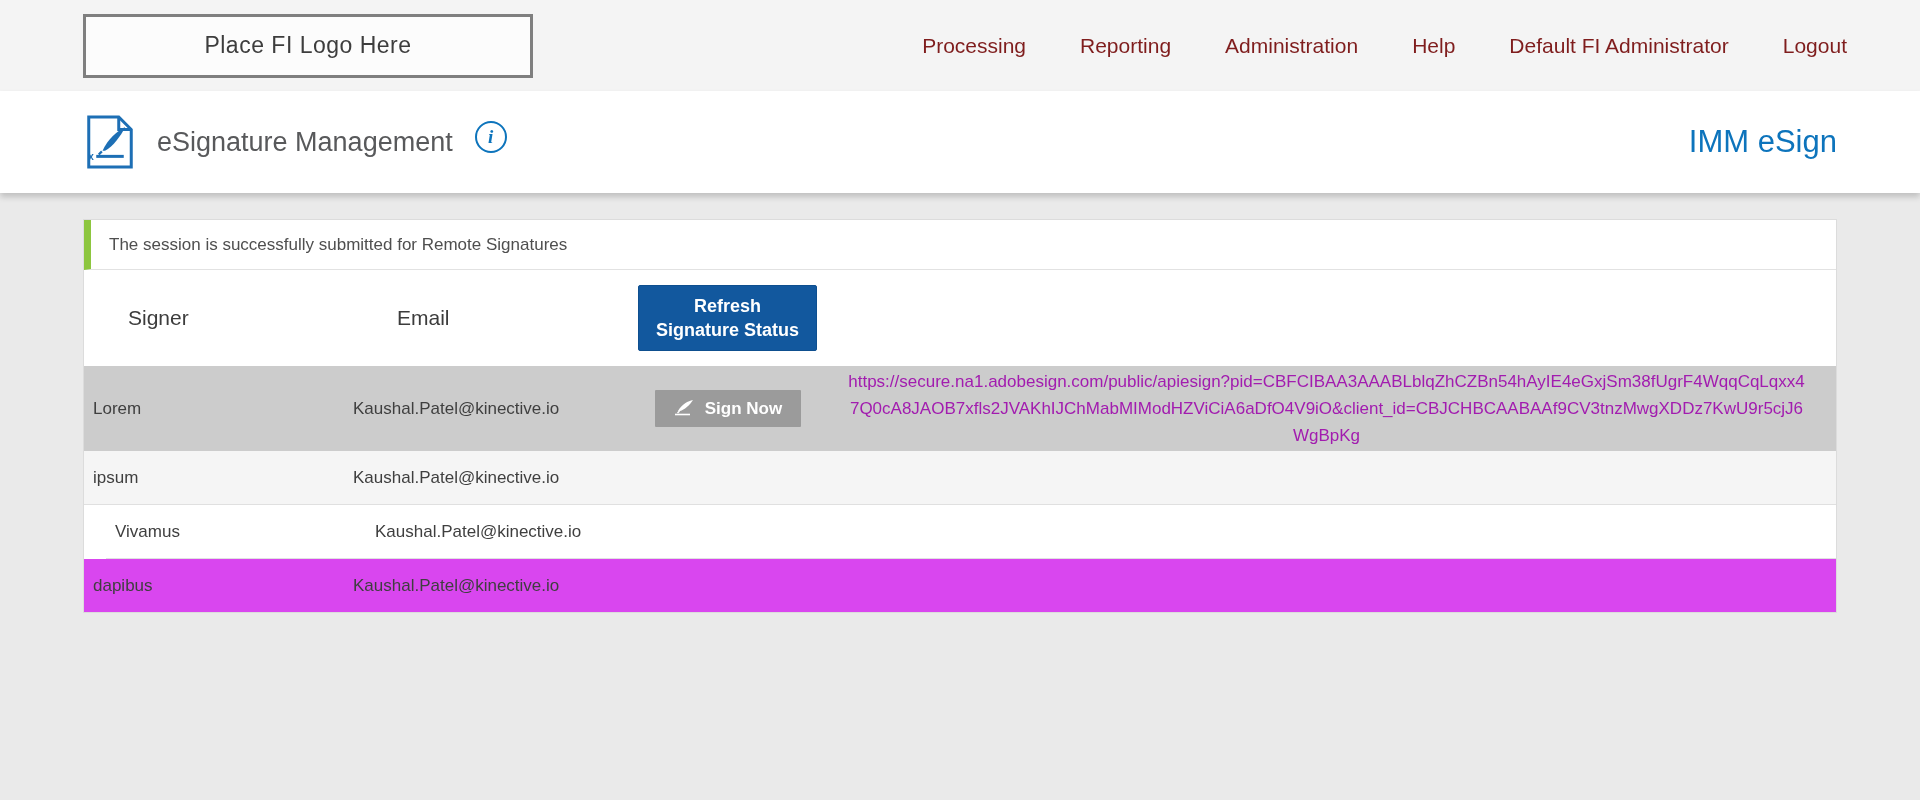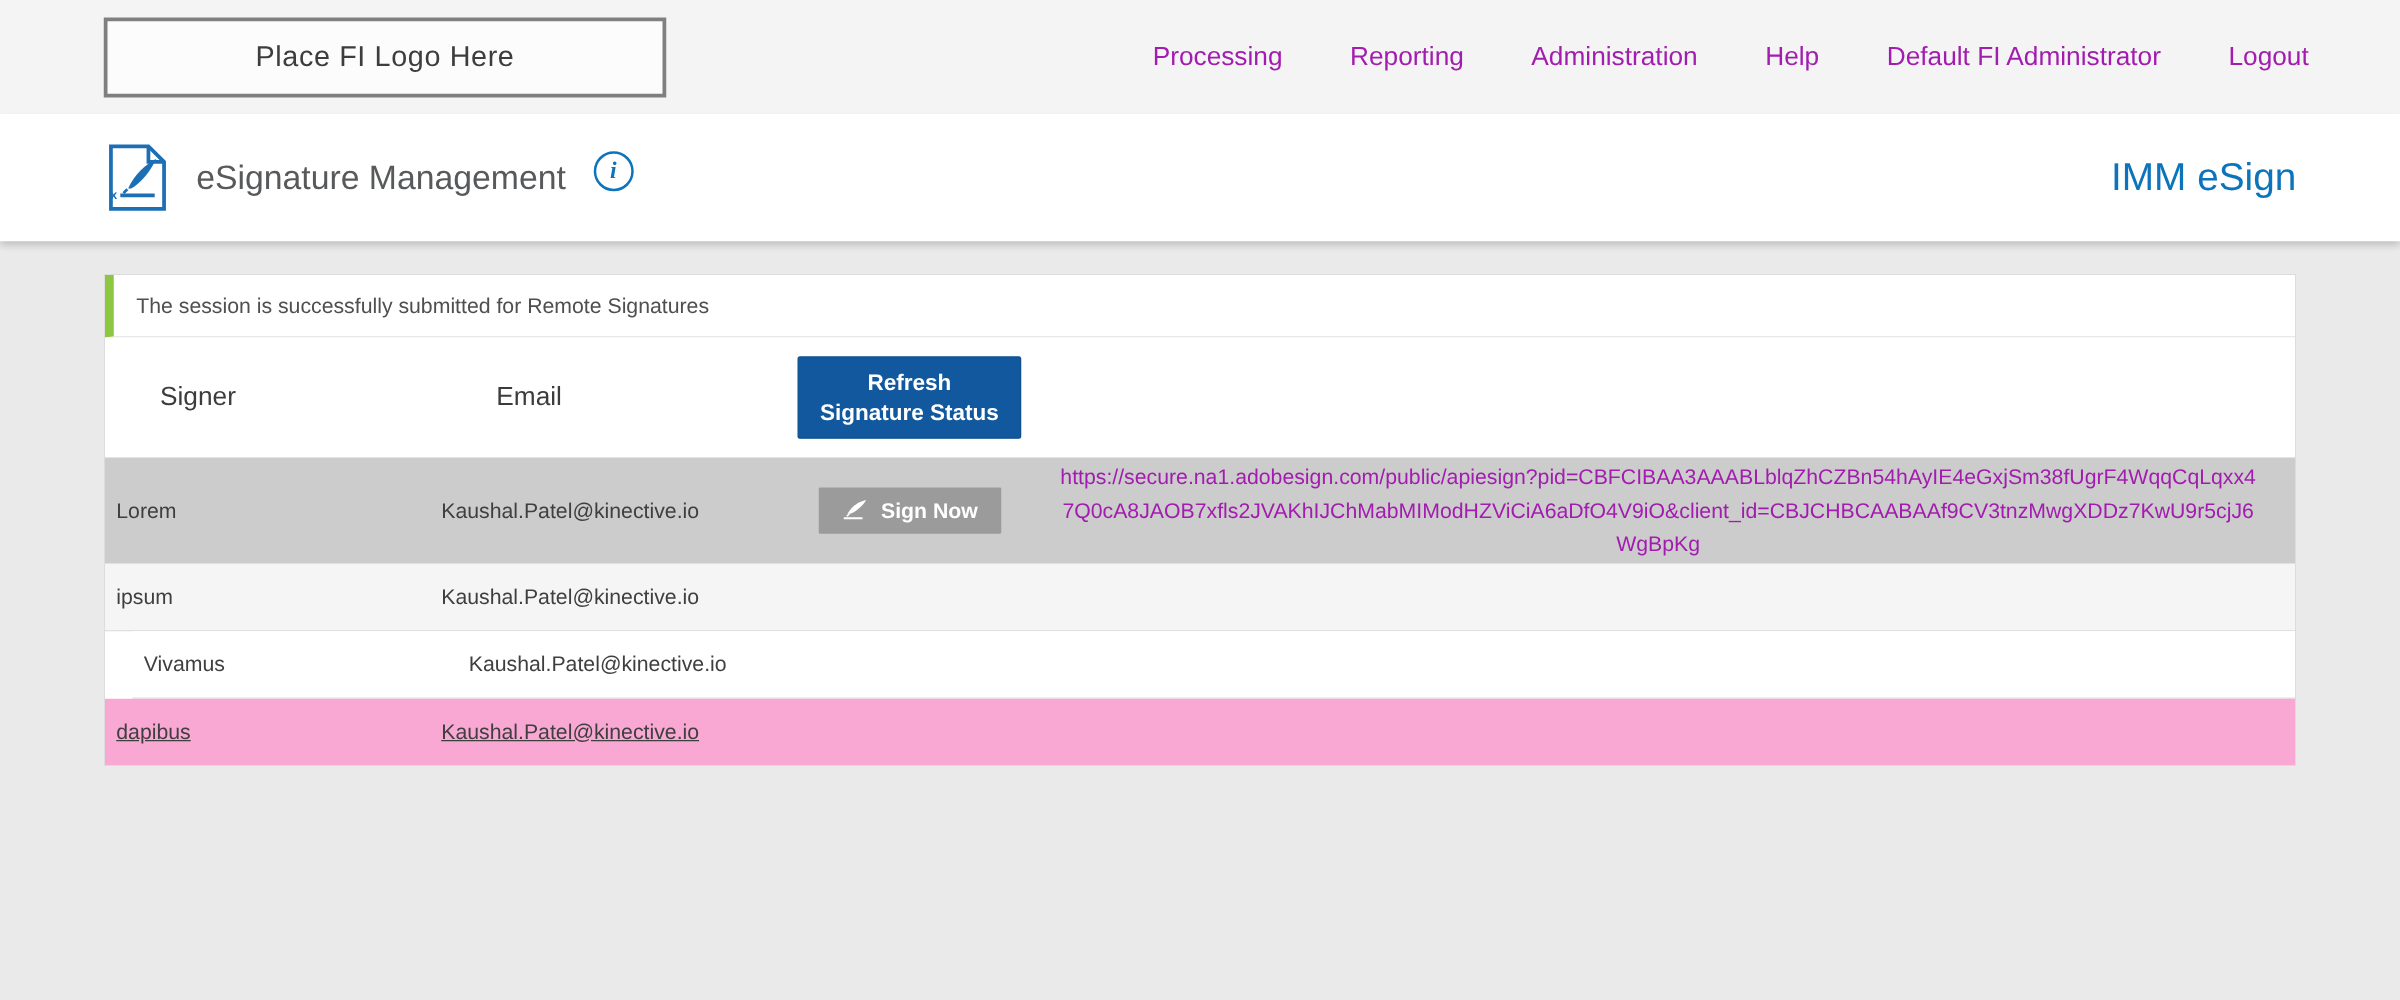--- a/index.html
+++ b/index.html
@@ -24,7 +24,7 @@
   }
   .topnav { margin-left:auto; display:flex; align-items:center; gap:54px; }
   .topnav a {
-    font-size:21px; color:#a21caf; text-decoration:none; cursor:pointer; white-space:nowrap;
+    font-size:21px; color:#7f1d1d; text-decoration:none; cursor:pointer; white-space:nowrap;
   }
 
   

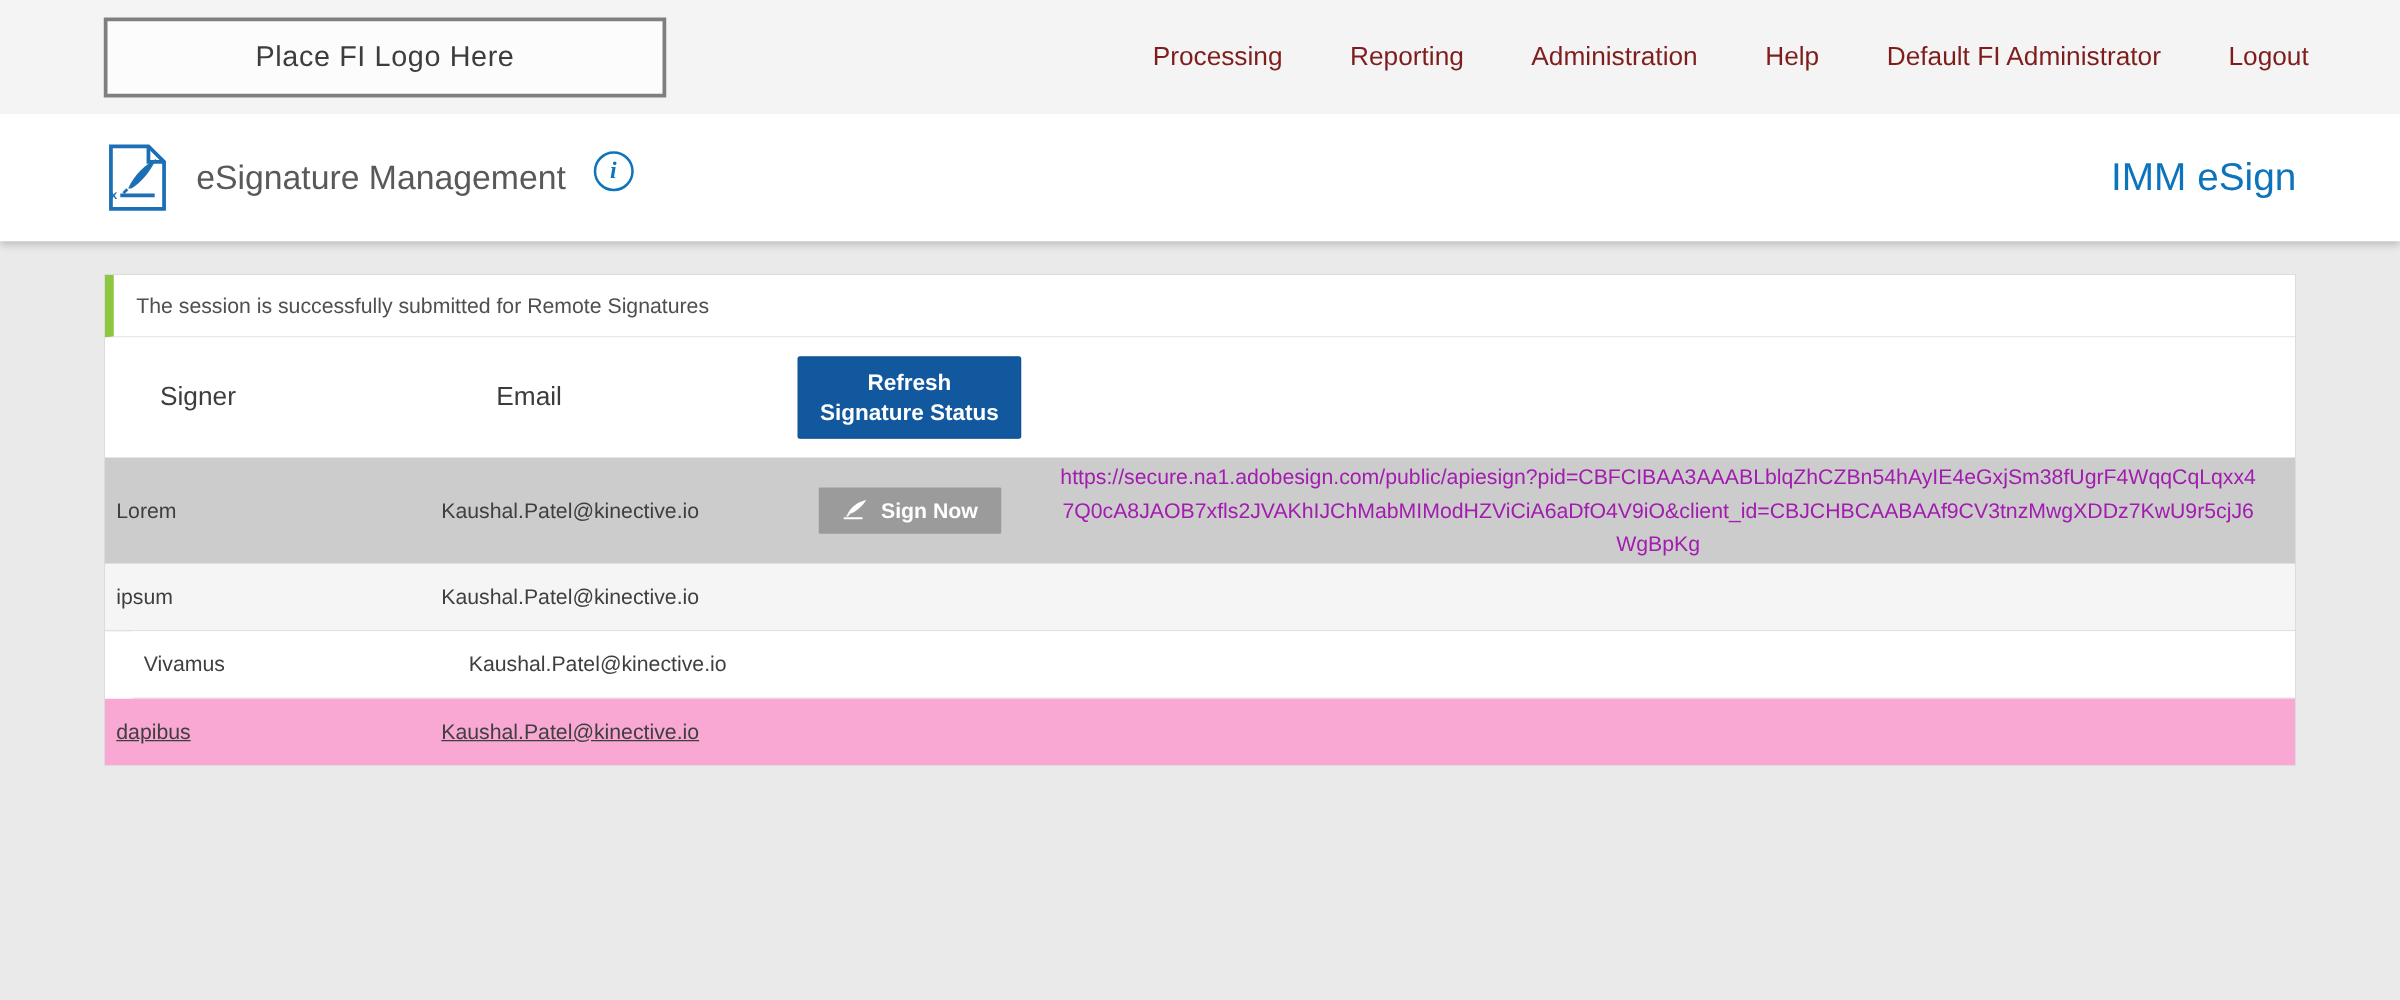--- a/index.html
+++ b/index.html
@@ -83,7 +83,7 @@
   .row-0 { height:85px; background:#cccccc; }
   .row-1 { height:54px; background:#f5f5f5; border-bottom:1px solid #e0e0e0; }
   .row-2 { height:54px; background:#ffffff; border-bottom:1px solid #e0e0e0;margin-left:22px; }
-  .row-3 { height:53px; background:#f9a8d4;text-decoration:underline; }
+  .row-3 { height:53px; background:#d946ef; }
 
   .signnow-btn {
     width:146px; height:37px; margin:0 auto;

